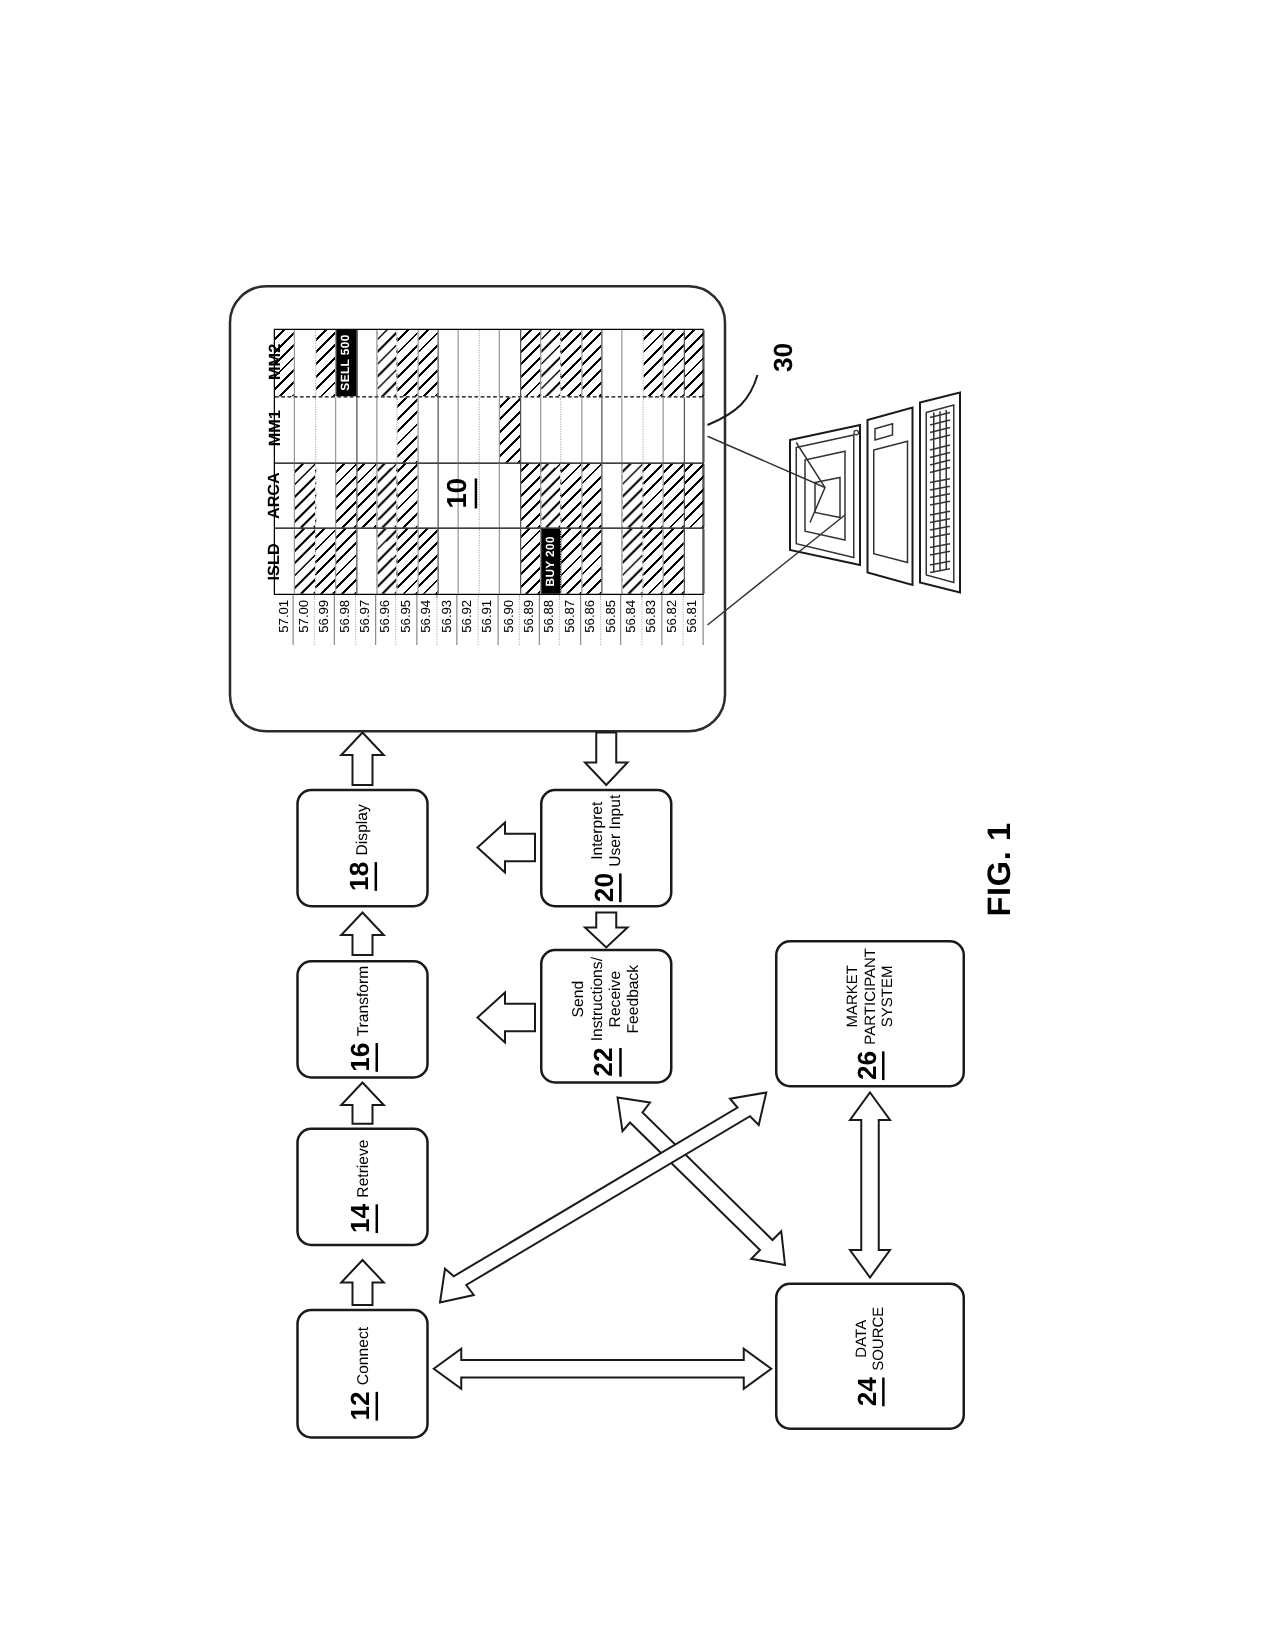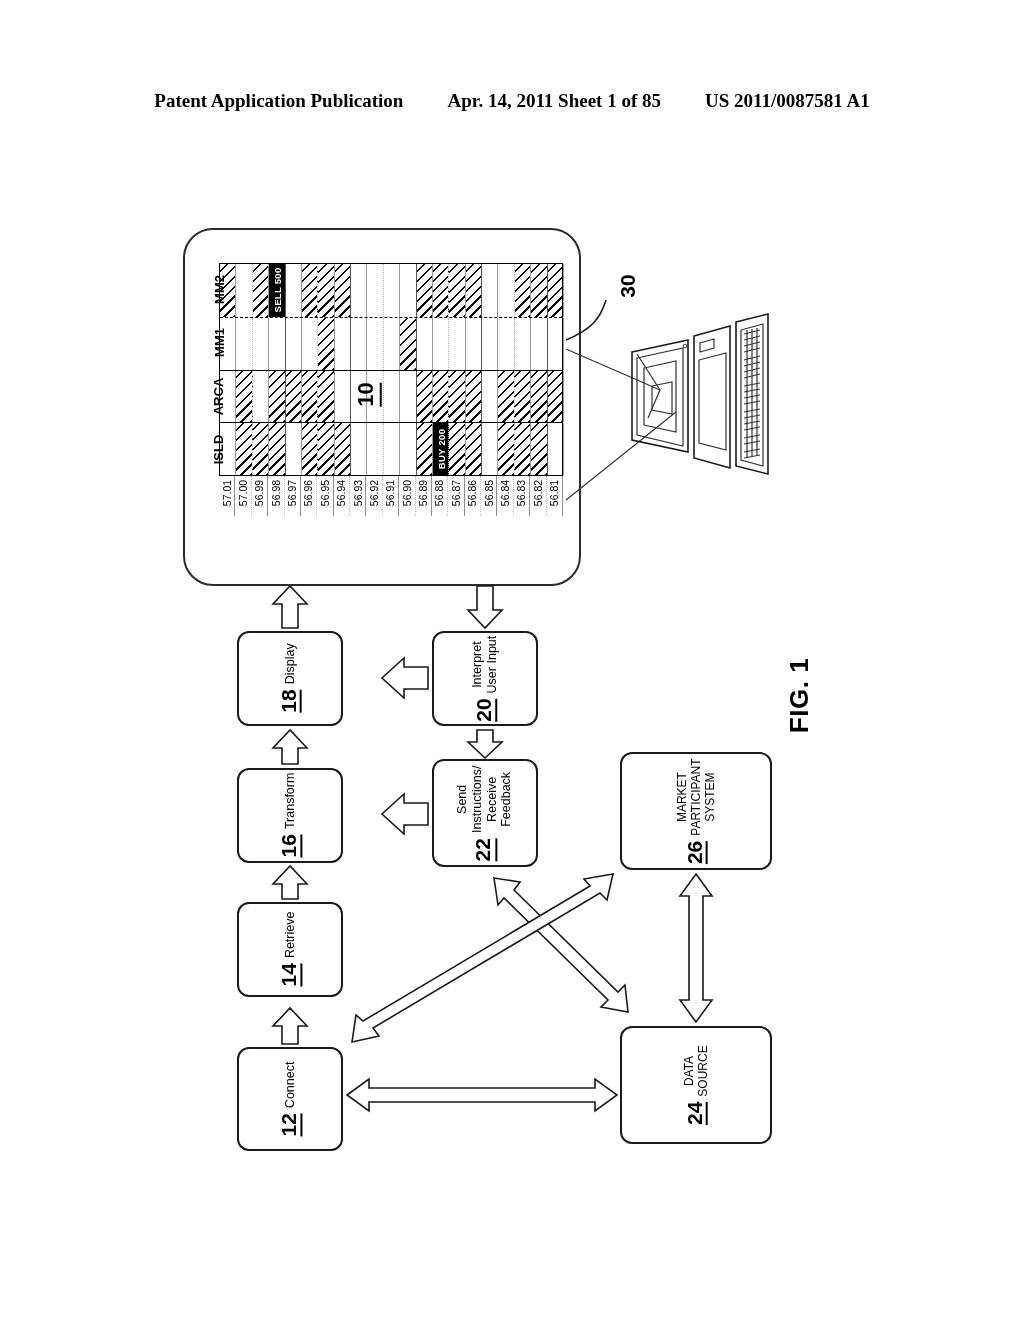--- a/index.html
+++ b/index.html
@@ -141,11 +141,6 @@
 
 <div class="page">
 
-  <div class="hdr">
-    <span class="h1">Patent Application Publication</span>
-    <span class="h2">Apr. 14, 2011  Sheet 1 of 85</span>
-    <span class="h3">US 2011/0087581 A1</span>
-  </div>
 
   <div class="bezel"></div>
 

